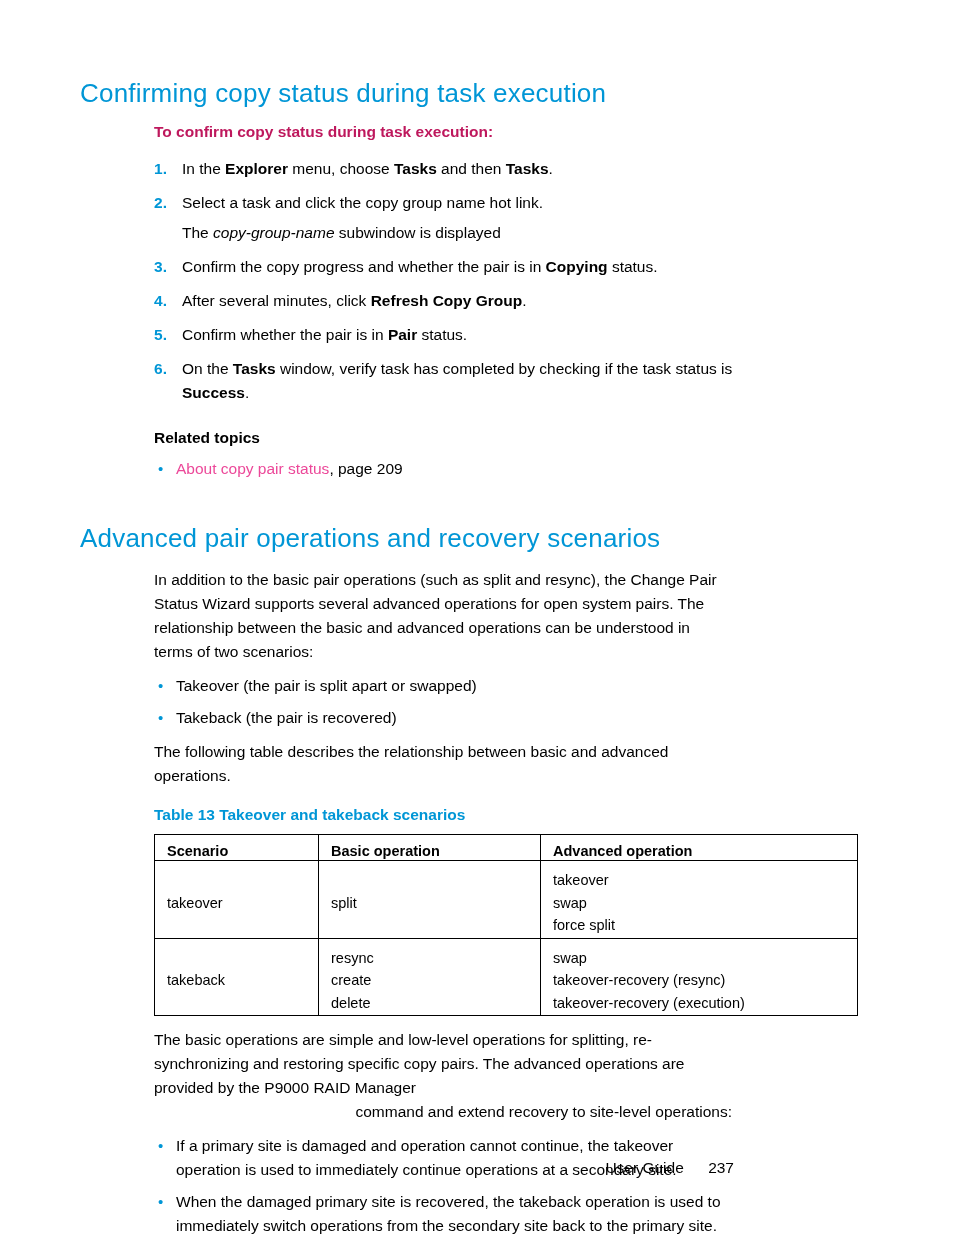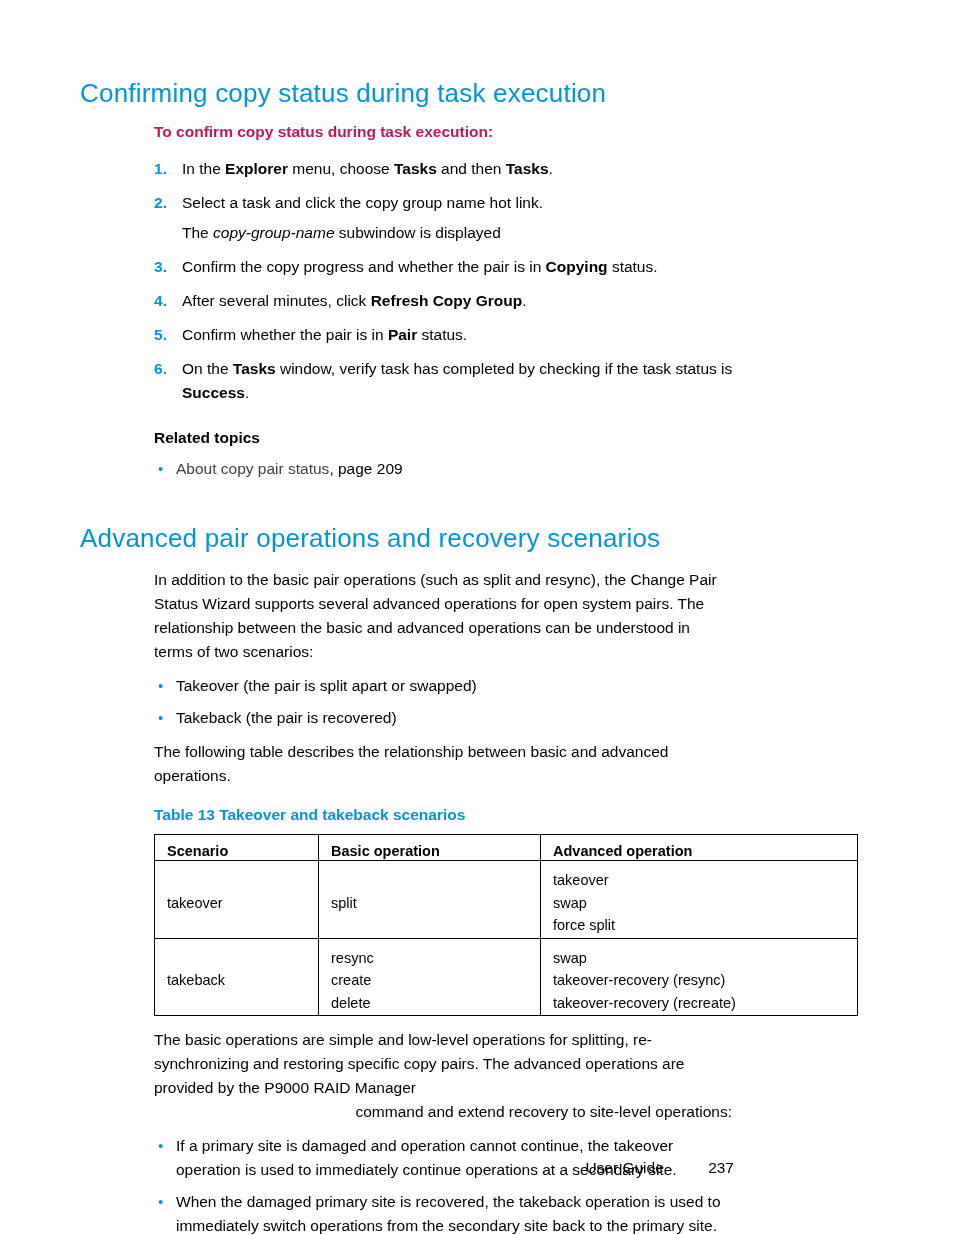--- a/index.html
+++ b/index.html
@@ -91,7 +91,7 @@
     font-size: 15px;
   }
   a.link {
-    color: #404040;
+    color: #ec4899;
     text-decoration: none;
   }
   .section-spacer {

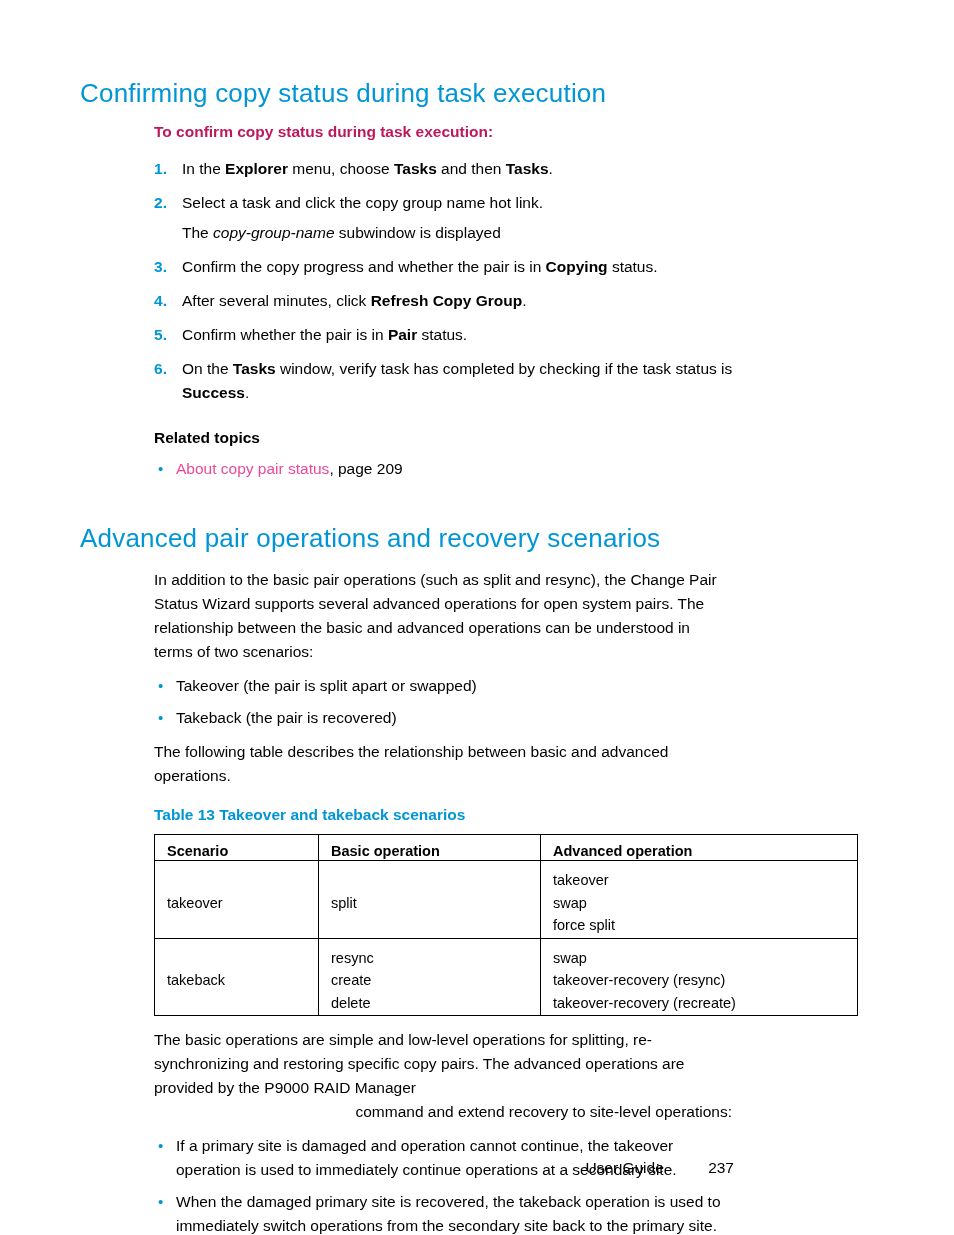--- a/index.html
+++ b/index.html
@@ -237,7 +237,7 @@
           <td class="adv">
             <span>swap</span><br>
             <span>takeover-recovery (resync)</span><br>
-            <span>takeover-recovery (recreate)</span>
+            <span>takeover-recovery (execution)</span>
           </td>
         </tr>
       </tbody>

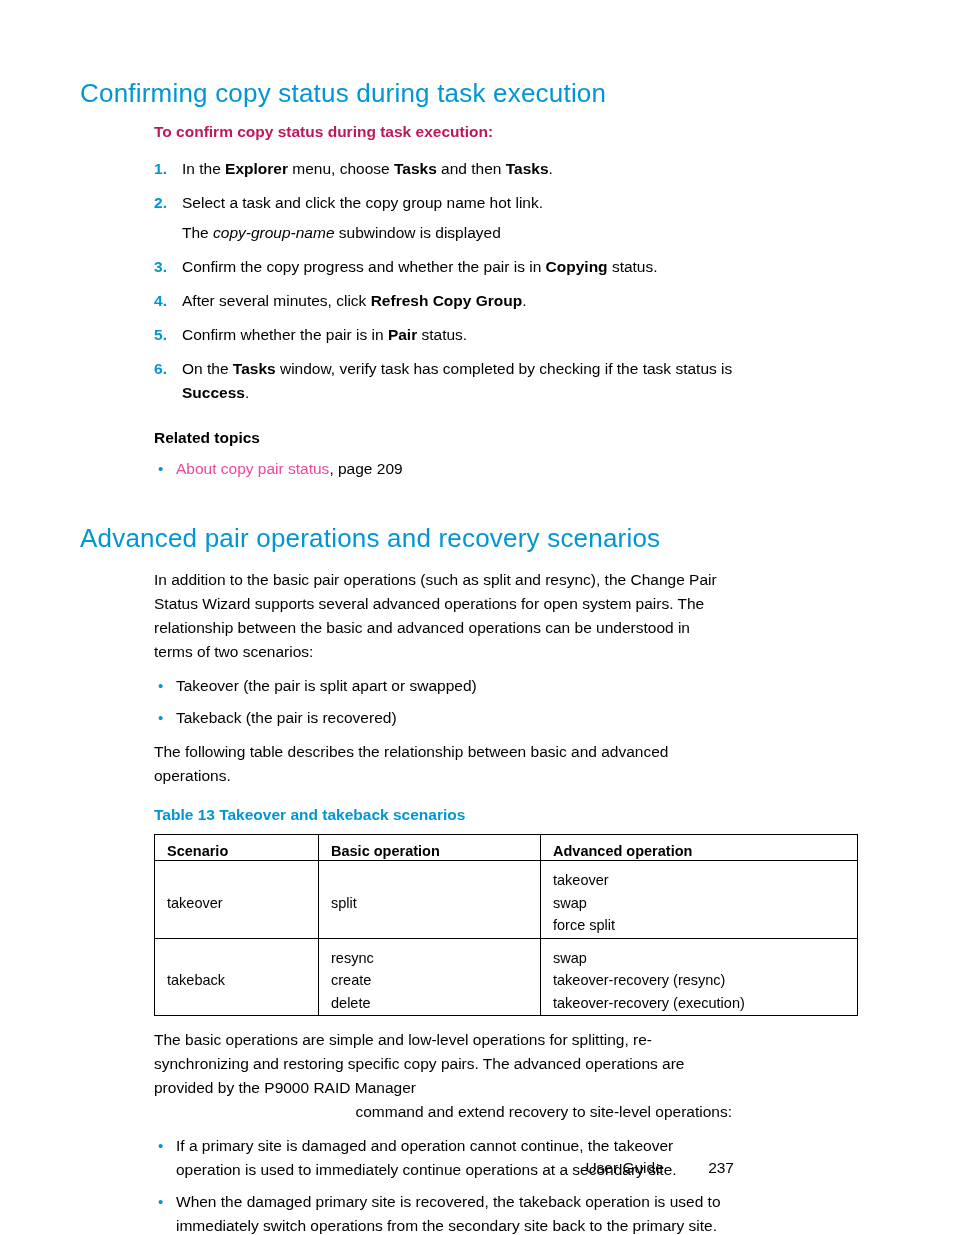--- a/index.html
+++ b/index.html
@@ -140,7 +140,7 @@
     font-size: 15.5px;
   }
   .footer .pn {
-    margin-left: 40px;
+    margin-left: 20px;
     text-align: center;
   }
   b { font-weight: bold; }

